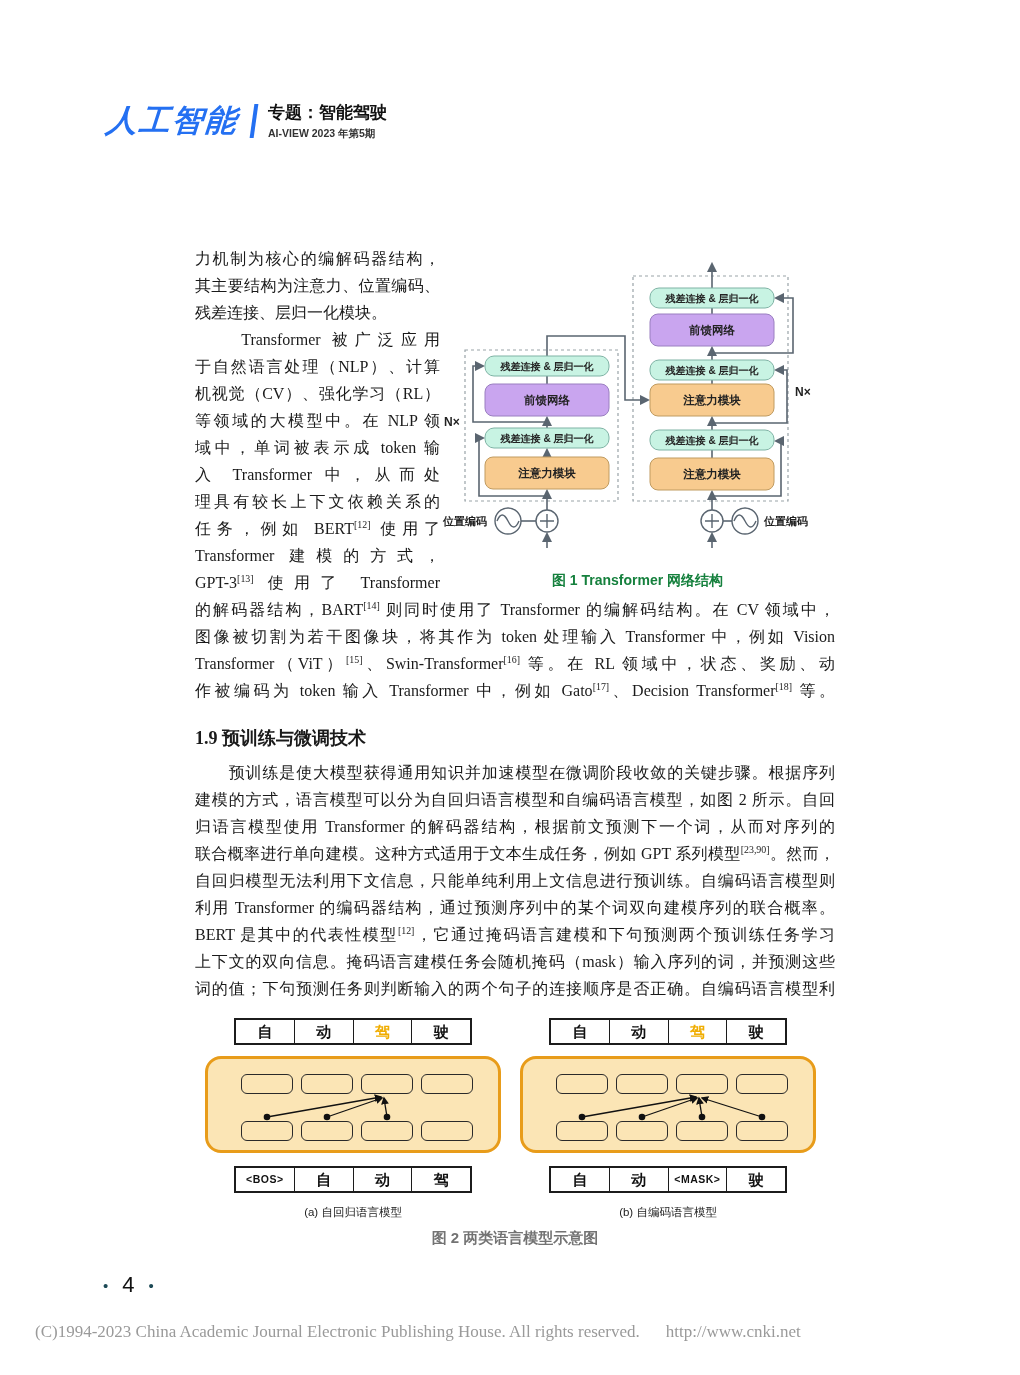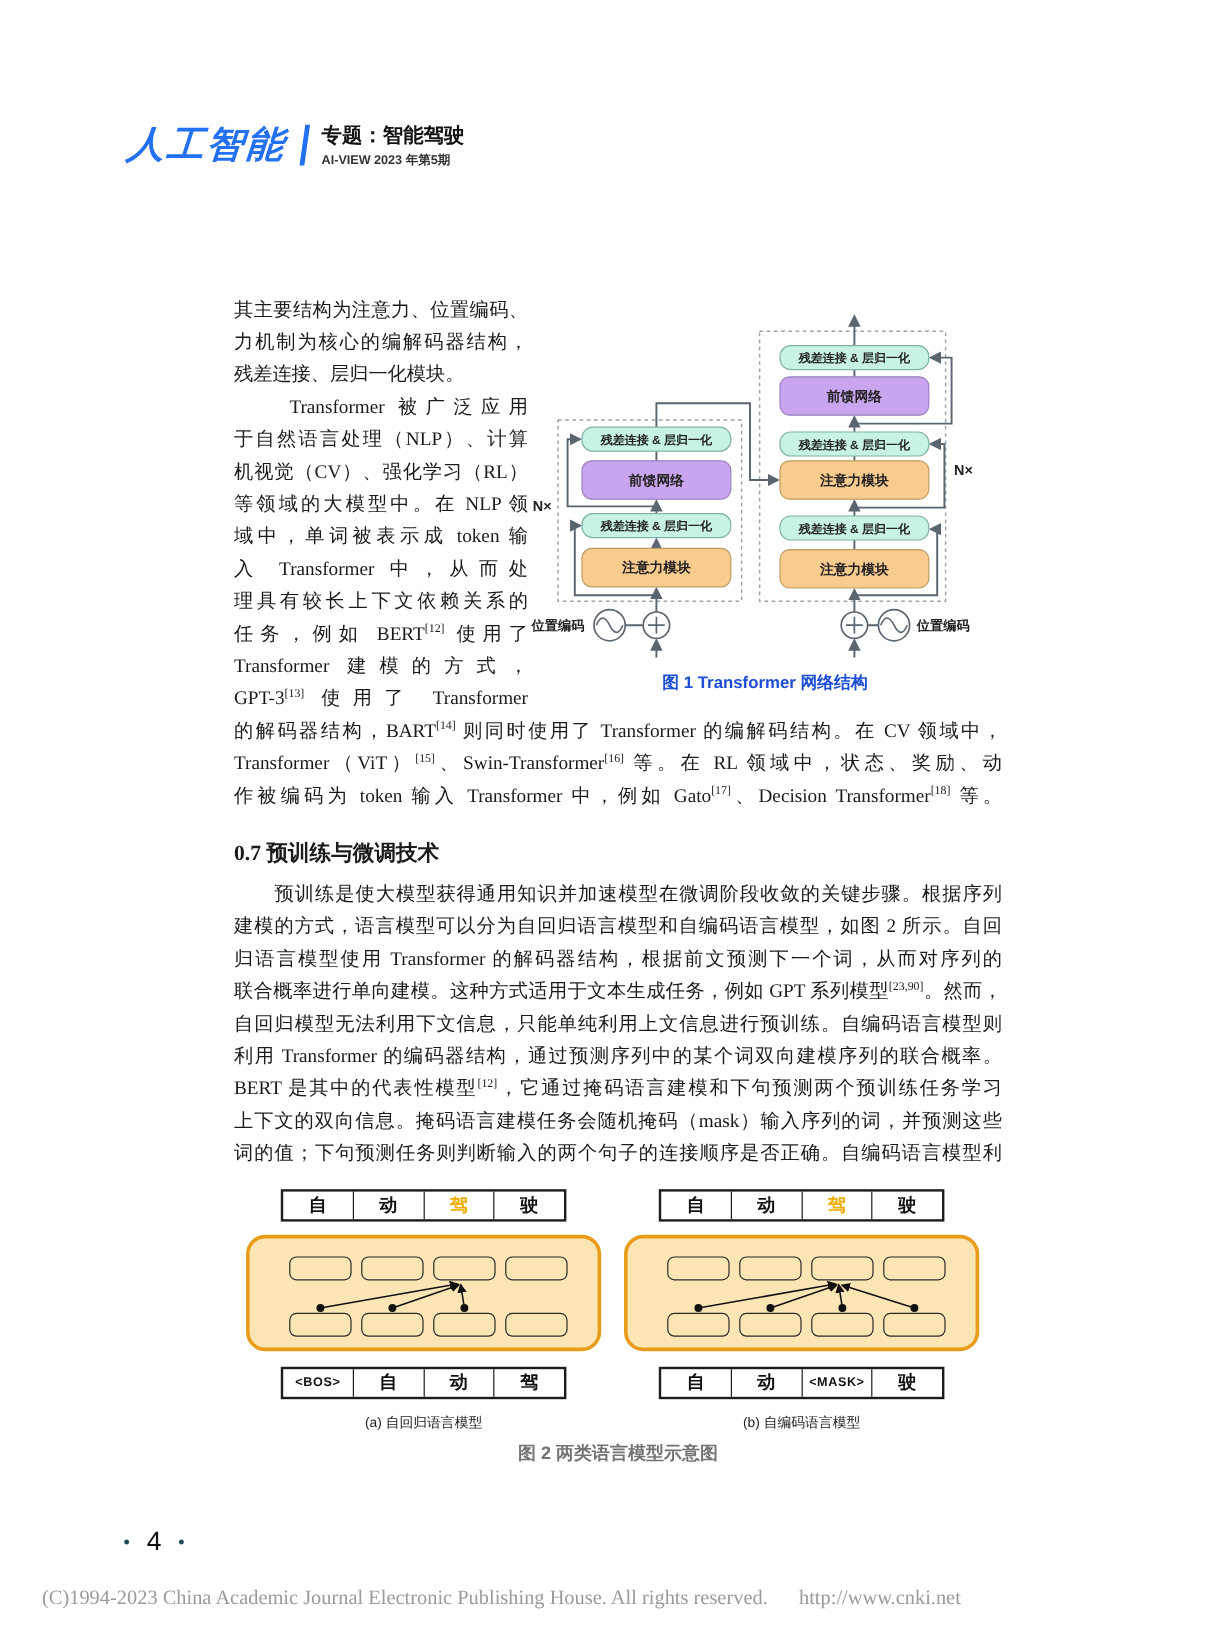--- a/index.html
+++ b/index.html
@@ -86,8 +86,8 @@
 
   <div class="twocol">
     <div class="leftcol">
+        <div class="tline"><span>力机制为核心的编解码器结构，</span></div>
         <div class="tline"><span>其主要结构为注意力、位置编码、</span></div>
-        <div class="tline"><span>力机制为核心的编解码器结构，</span></div>
         <div class="tline end"><span>残差连接、层归一化模块。</span></div>
         <div class="tline"><span>　　Transformer 被广泛应用</span></div>
         <div class="tline"><span>于自然语言处理（NLP）、计算</span></div>

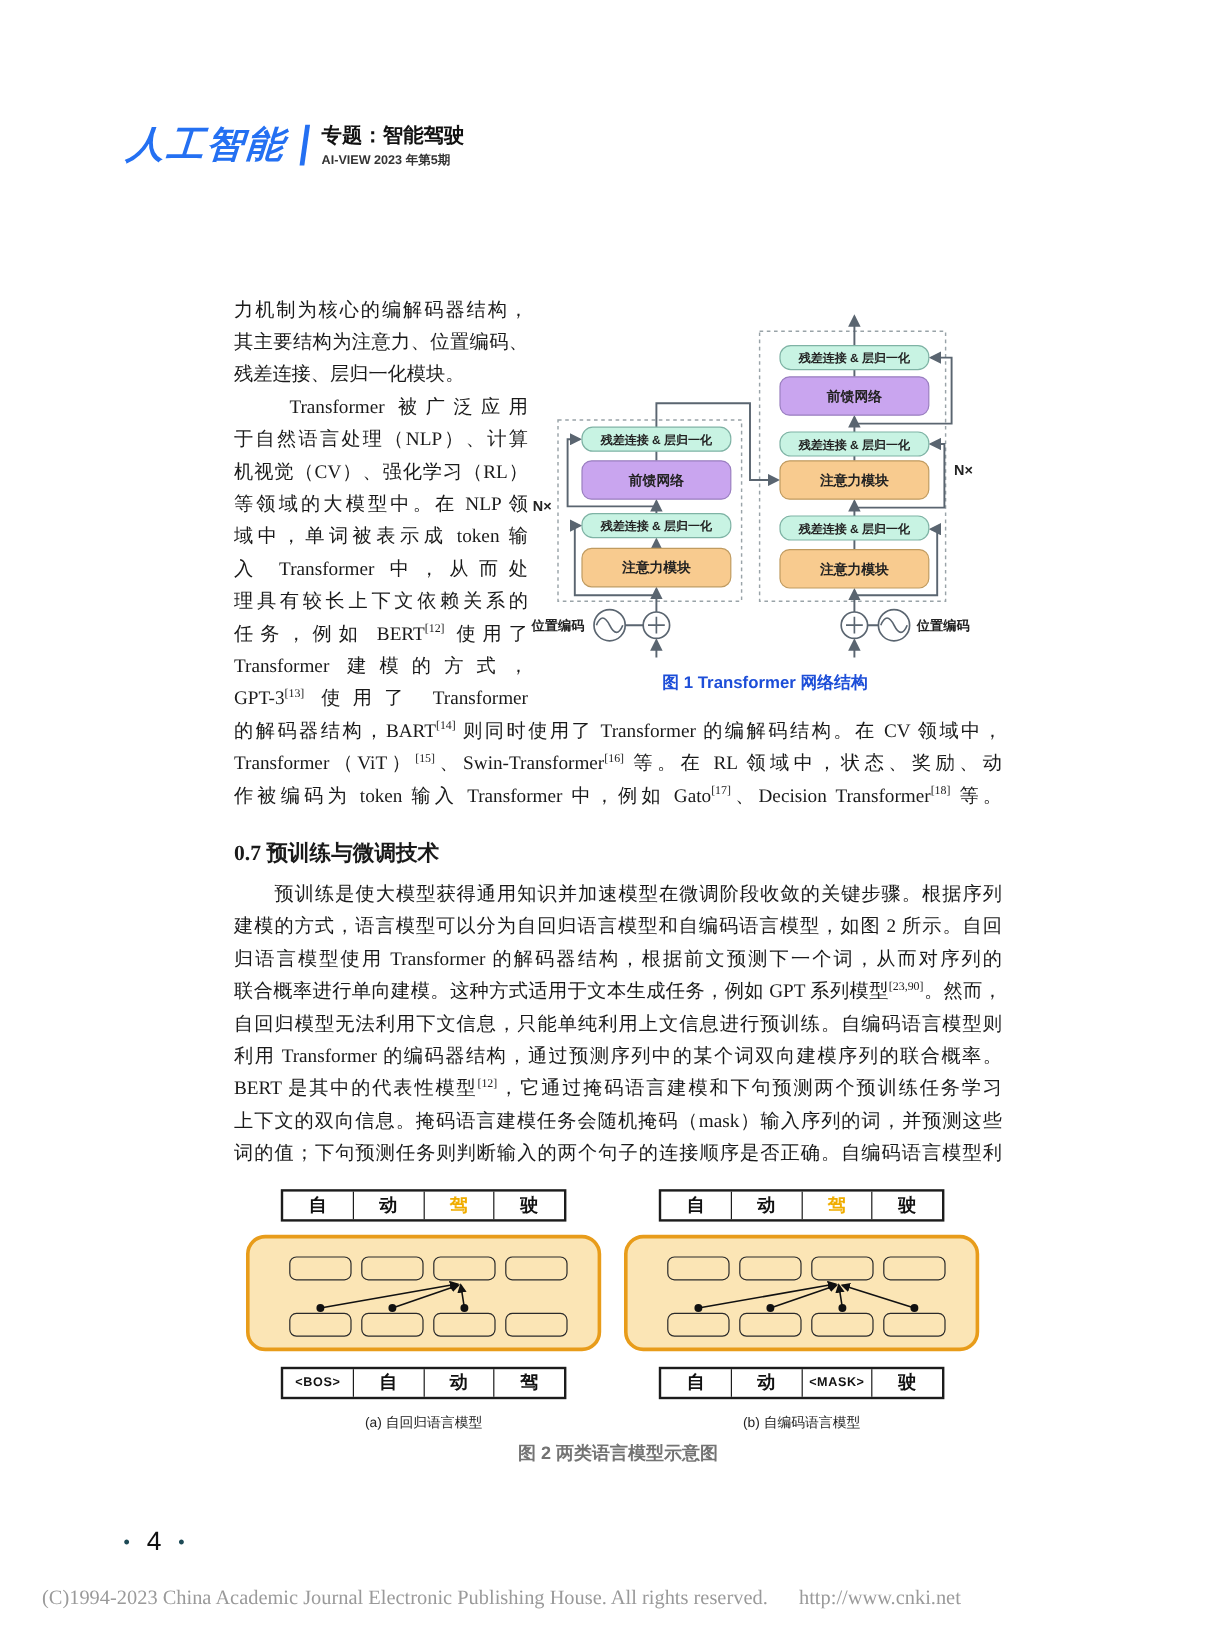--- a/index.html
+++ b/index.html
@@ -30,7 +30,7 @@
   .fig1{width:395px;}
   .fig1 svg{display:block;margin-top:11px;}
   .figcap1{font-family:"Liberation Sans","DejaVu Sans",sans-serif;font-weight:bold;font-size:14px;
-           text-align:center;margin-top:2px;color:#1d4ed8;}
+           text-align:center;margin-top:14px;color:#15803d;}
   .svgl{font-family:"Liberation Sans","DejaVu Sans",sans-serif;font-weight:bold;font-size:10px;fill:#222;text-anchor:middle;}
   .svgl2{font-family:"Liberation Sans","DejaVu Sans",sans-serif;font-weight:bold;font-size:11.5px;fill:#222;text-anchor:middle;}
   .posl{font-family:"Liberation Sans","DejaVu Sans",sans-serif;font-weight:bold;font-size:11px;fill:#222;}

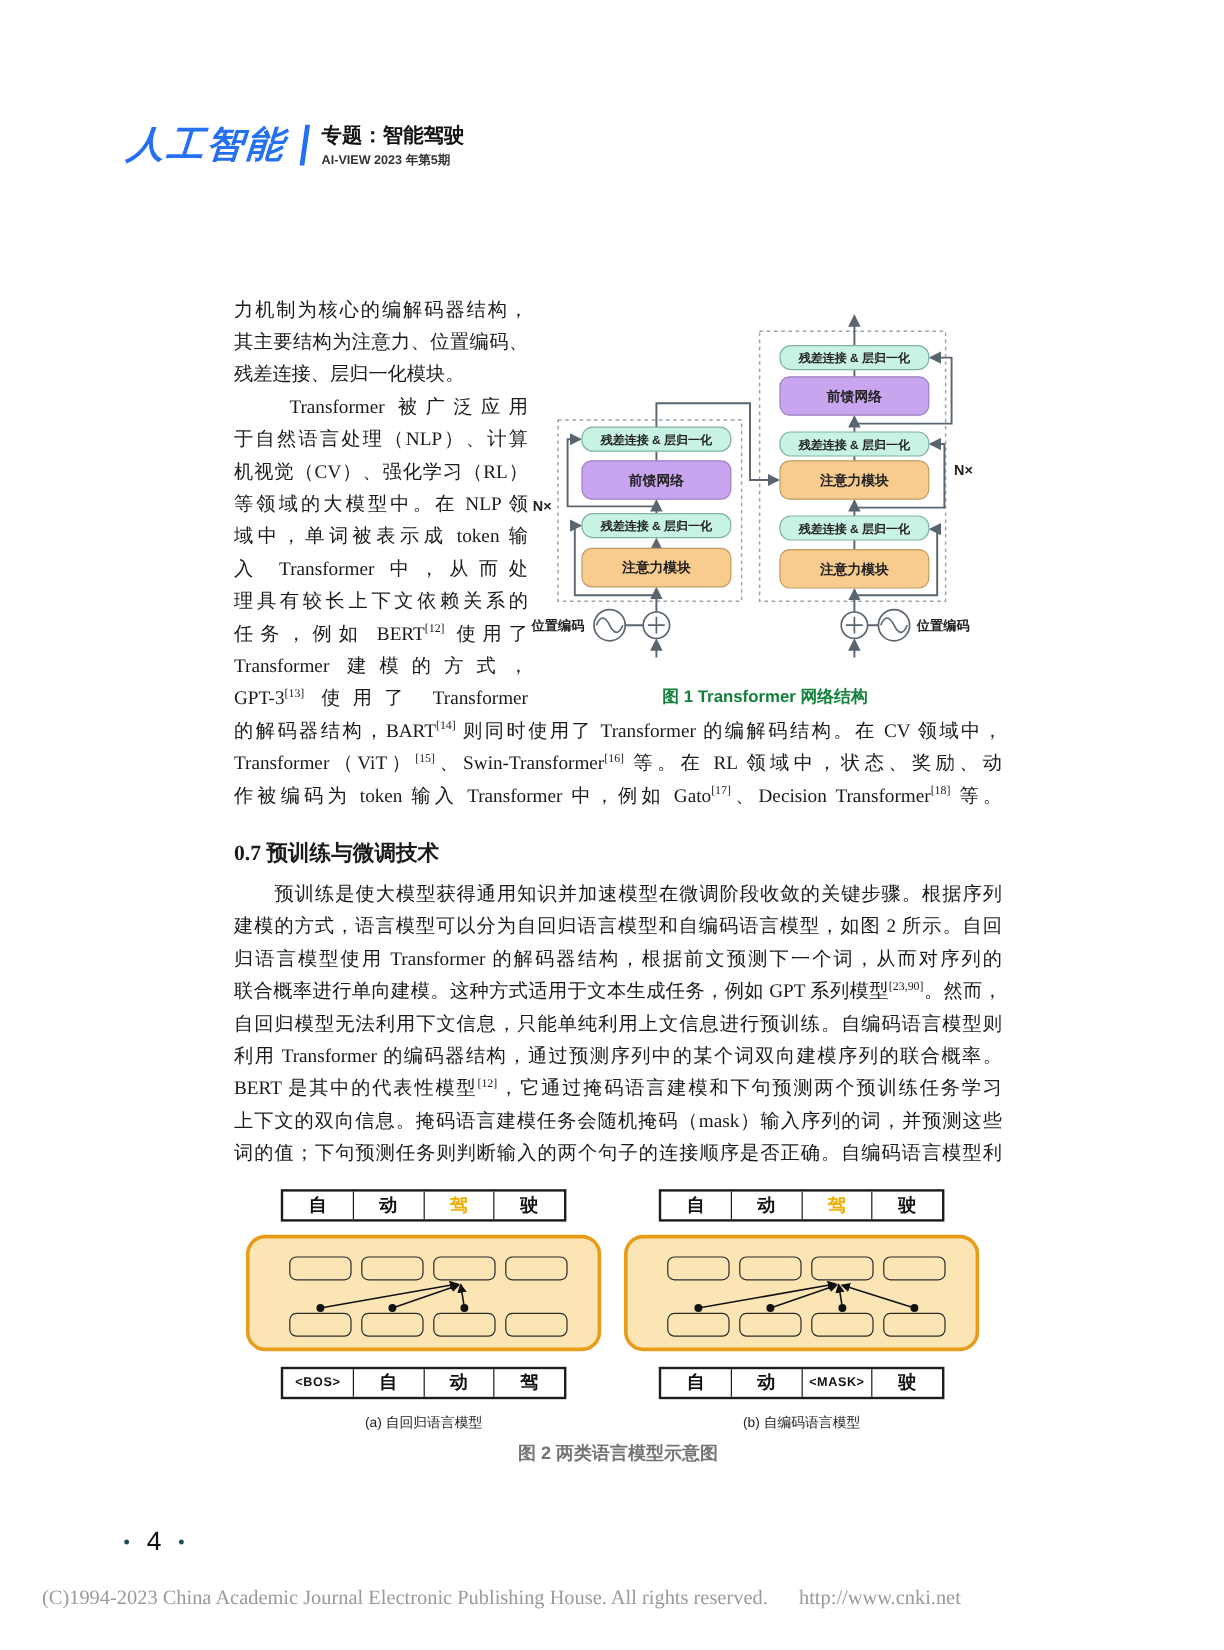--- a/index.html
+++ b/index.html
@@ -182,6 +182,7 @@
 
   <div class="widepara">
       <div class="tline"><span>的解码器结构，BART</span><sup>[14]</sup><span> 则同时使用了 Transformer 的编解码结构。在 CV 领域中，</span></div>
+      <div class="tline"><span>图像被切割为若干图像块，将其作为 token 处理输入 Transformer 中，例如 Vision</span></div>
       <div class="tline"><span>Transformer（ViT）</span><sup>[15]</sup><span>、Swin-Transformer</span><sup>[16]</sup><span> 等。在 RL 领域中，状态、奖励、动</span></div>
       <div class="tline"><span>作被编码为 token 输入 Transformer 中，例如 Gato</span><sup>[17]</sup><span>、Decision Transformer</span><sup>[18]</sup><span> 等。</span></div>
     </div>

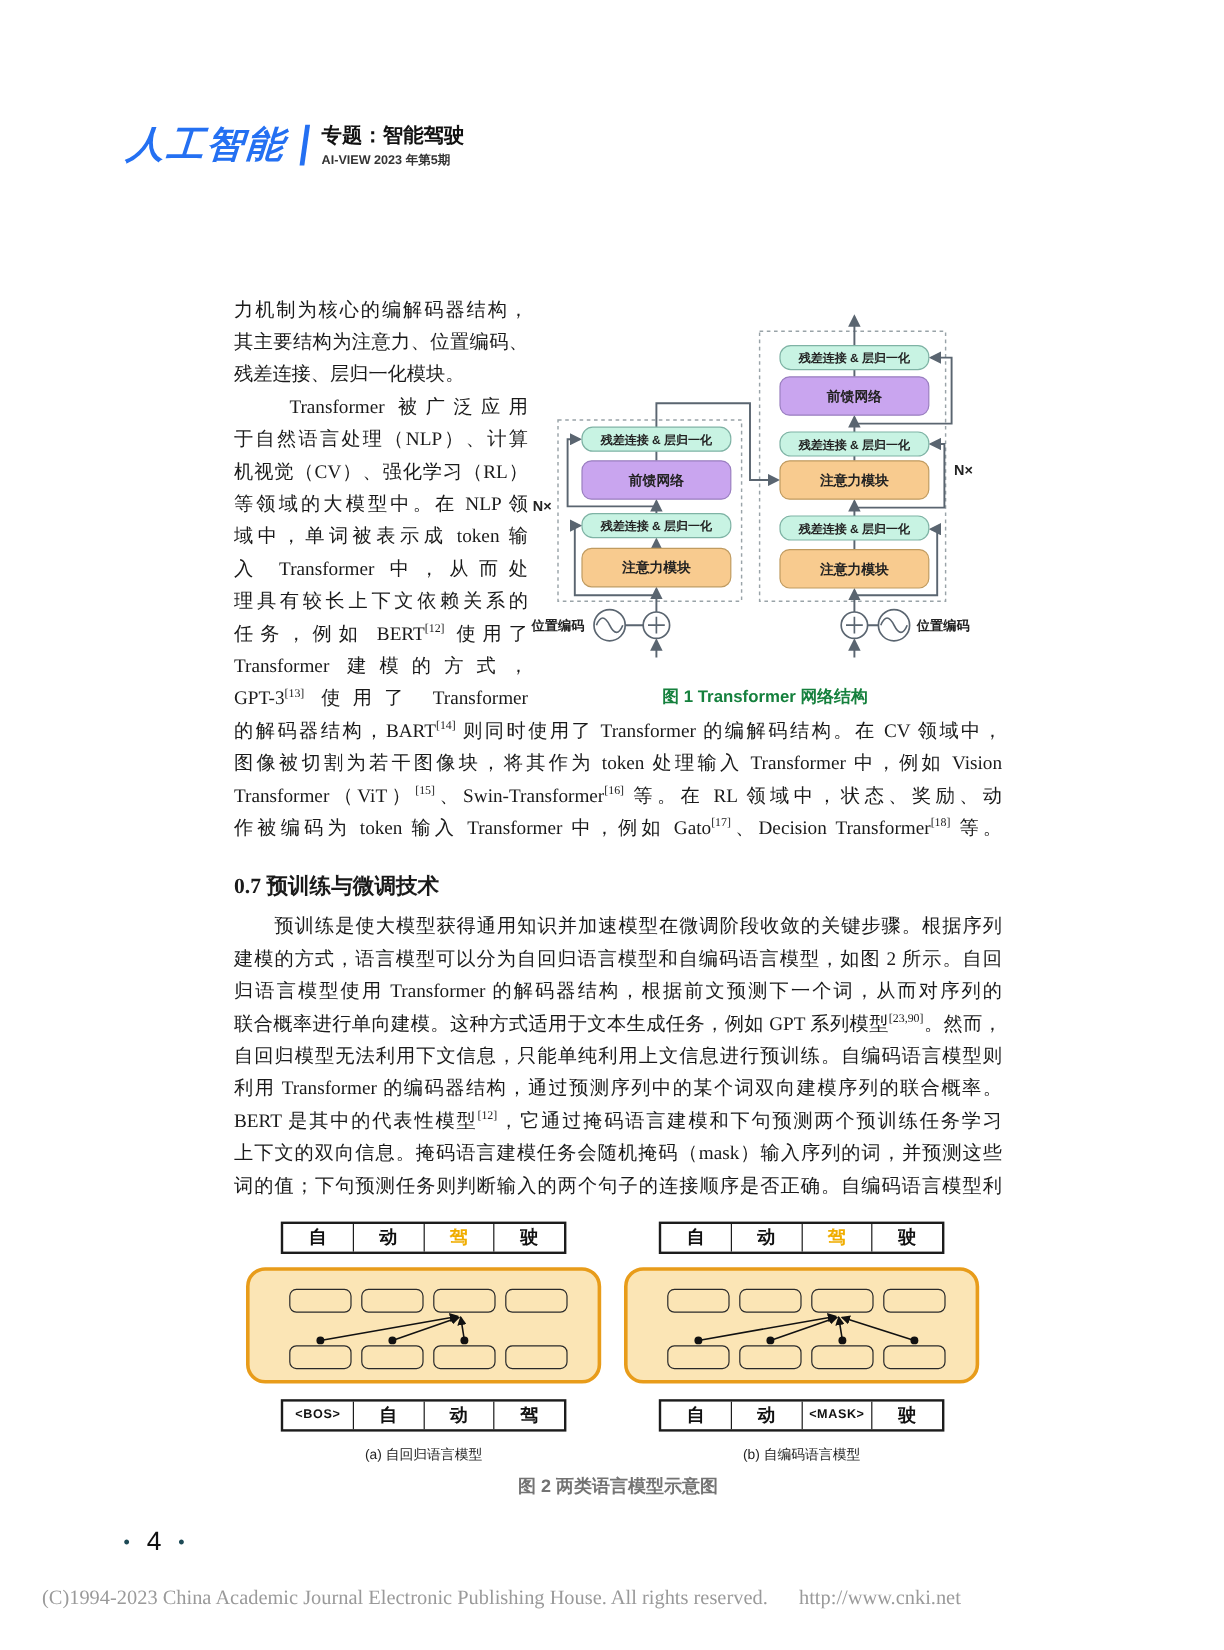--- a/index.html
+++ b/index.html
@@ -187,7 +187,7 @@
       <div class="tline"><span>作被编码为 token 输入 Transformer 中，例如 Gato</span><sup>[17]</sup><span>、Decision Transformer</span><sup>[18]</sup><span> 等。</span></div>
     </div>
 
-  <div class="h2">0.7 预训练与微调技术</div>
+  <div class="h2">1.9 预训练与微调技术</div>
 
   <div class="widepara">
       <div class="tline"><span>　　预训练是使大模型获得通用知识并加速模型在微调阶段收敛的关键步骤。根据序列</span></div>

